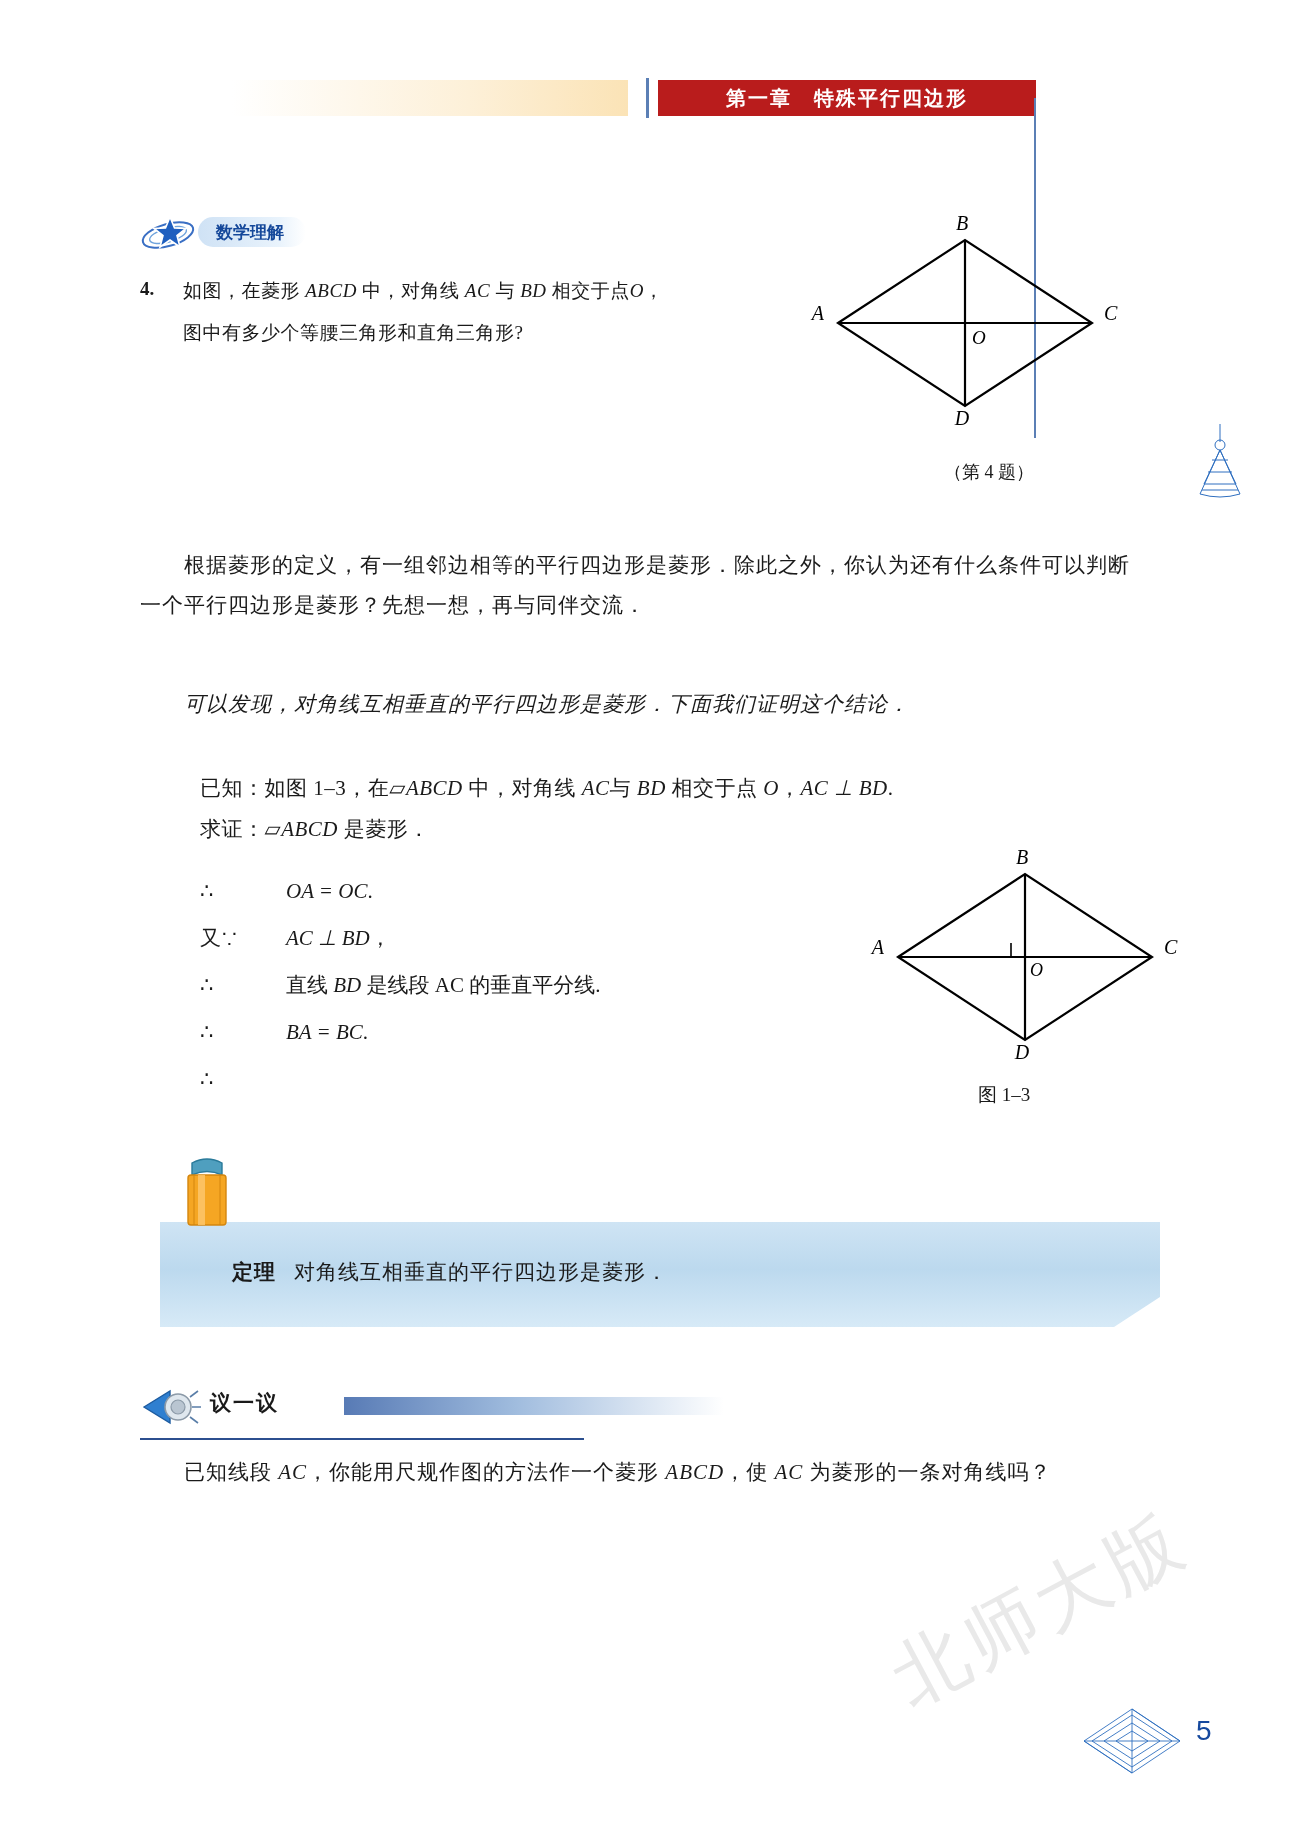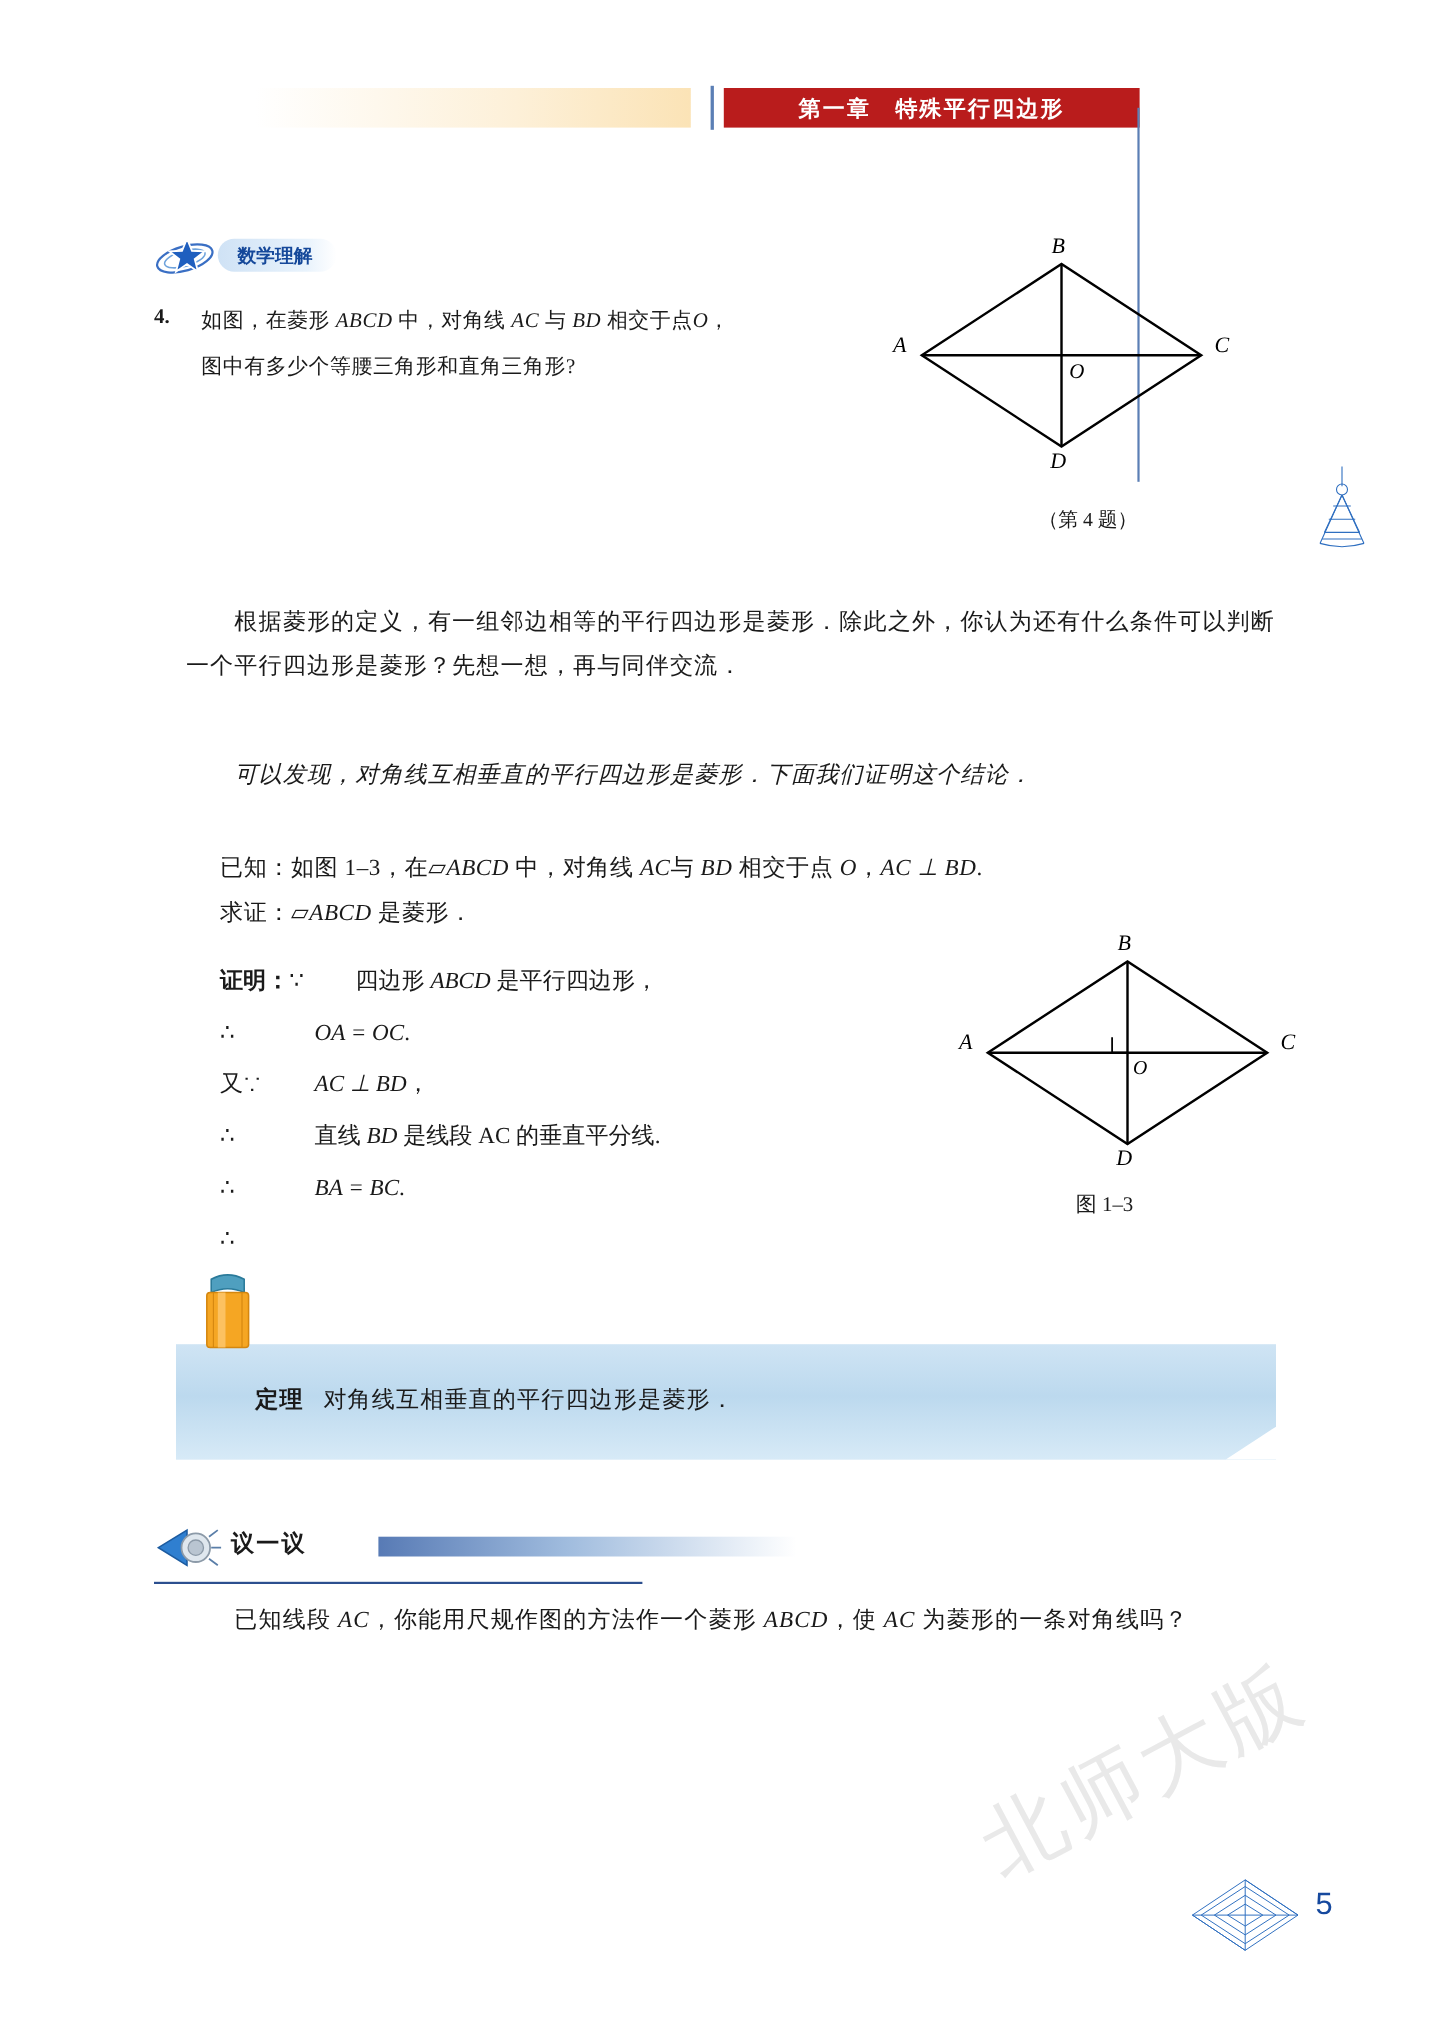--- a/index.html
+++ b/index.html
@@ -150,7 +150,6 @@
     font-size: 21px;
     line-height: 40px;
     letter-spacing: 1px;
-    margin-left: 29px;
   }
   #para1 { left: 140px; top: 545px; width: 1010px; text-indent: 44px; }
   #para2 { left: 140px; top: 684px; width: 1010px; text-indent: 44px; font-style: italic; }

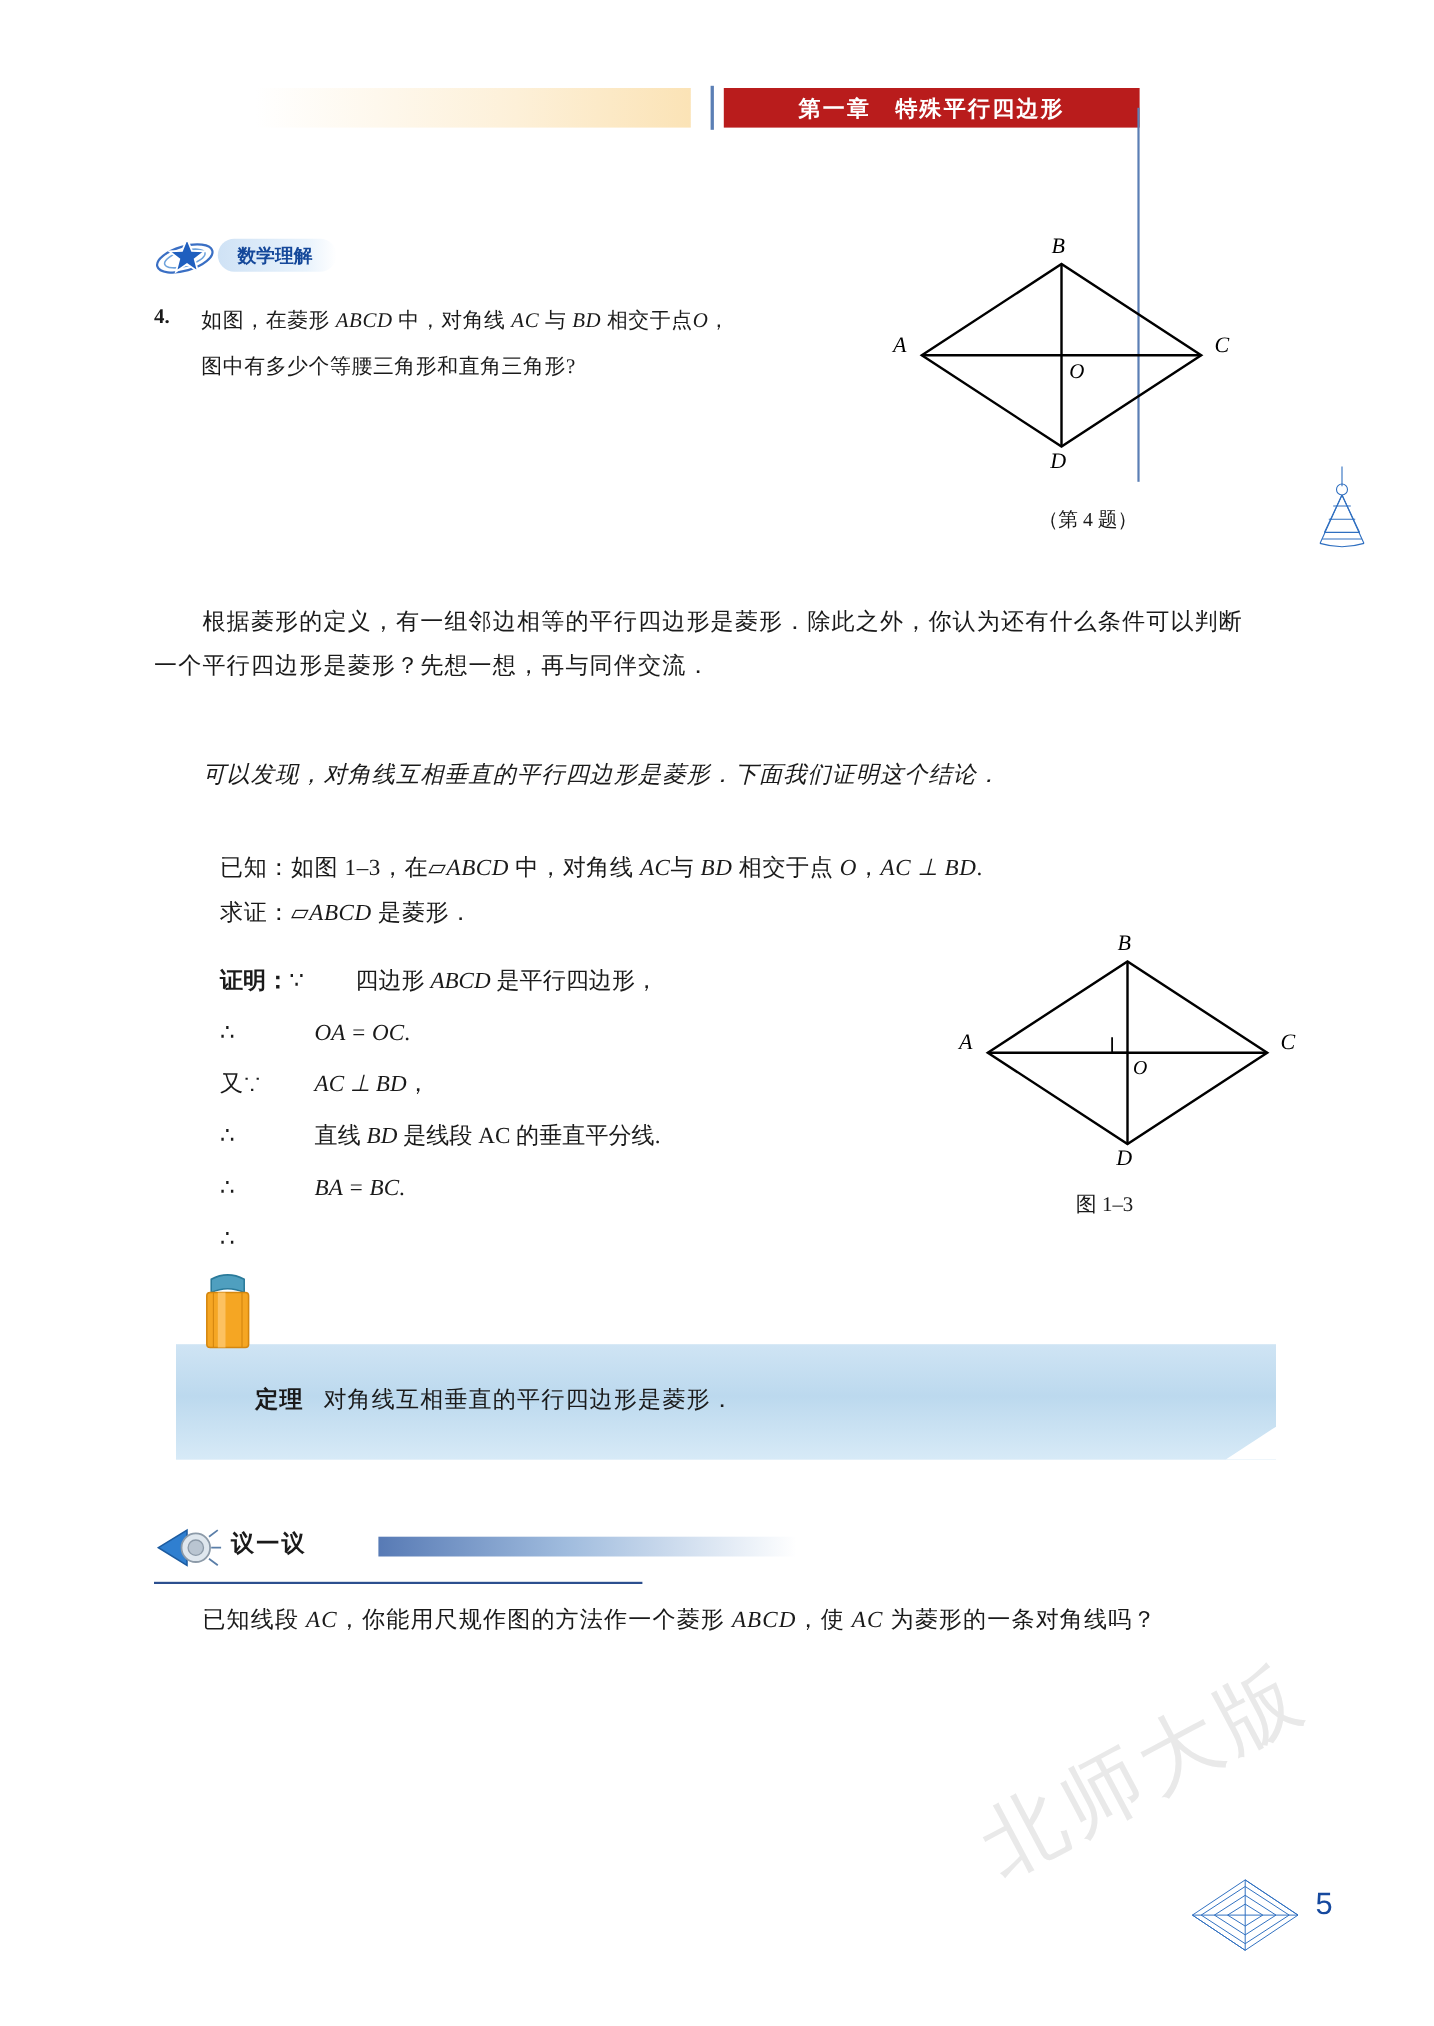--- a/index.html
+++ b/index.html
@@ -384,11 +384,6 @@
 
 <div class="proof-block">
   <div class="proof-row">
-    <span style="font-weight:bold;font-family:'Liberation Sans',sans-serif;">证明：</span>
-    <span class="proof-sym">∵</span>
-    <span class="proof-text indent-1"><span>四边形 </span><i class="mi">ABCD</i><span> 是平行四边形，</span></span>
-  </div>
-  <div class="proof-row">
     <span class="proof-sym wide">∴</span>
     <span class="proof-text indent-1"><span></span><i class="mi">OA = OC</i><span>.</span></span>
   </div>

